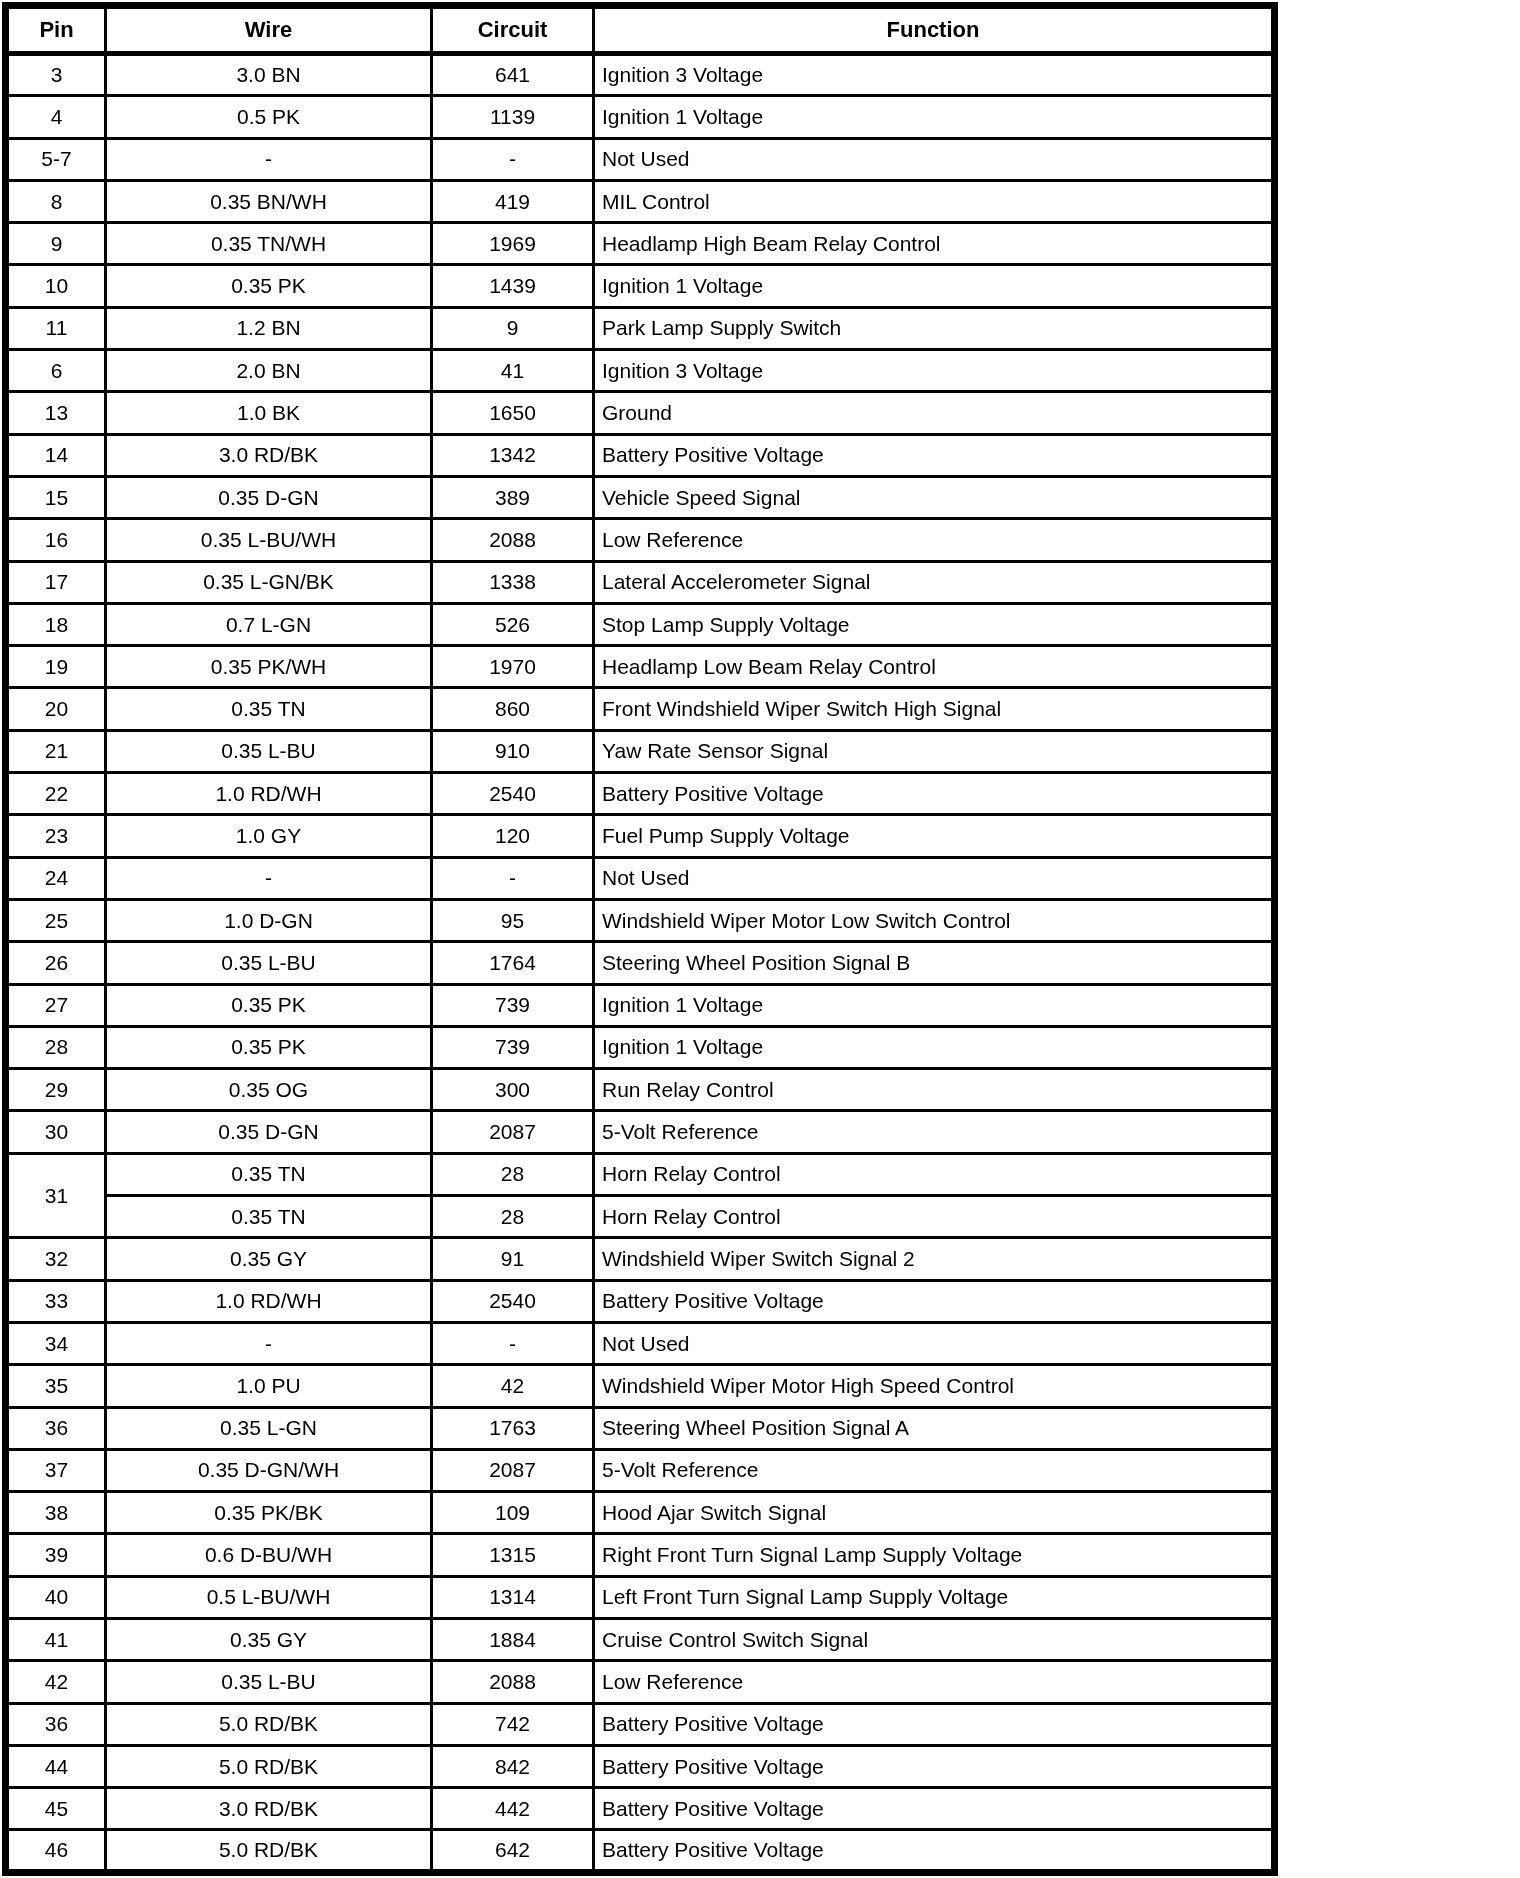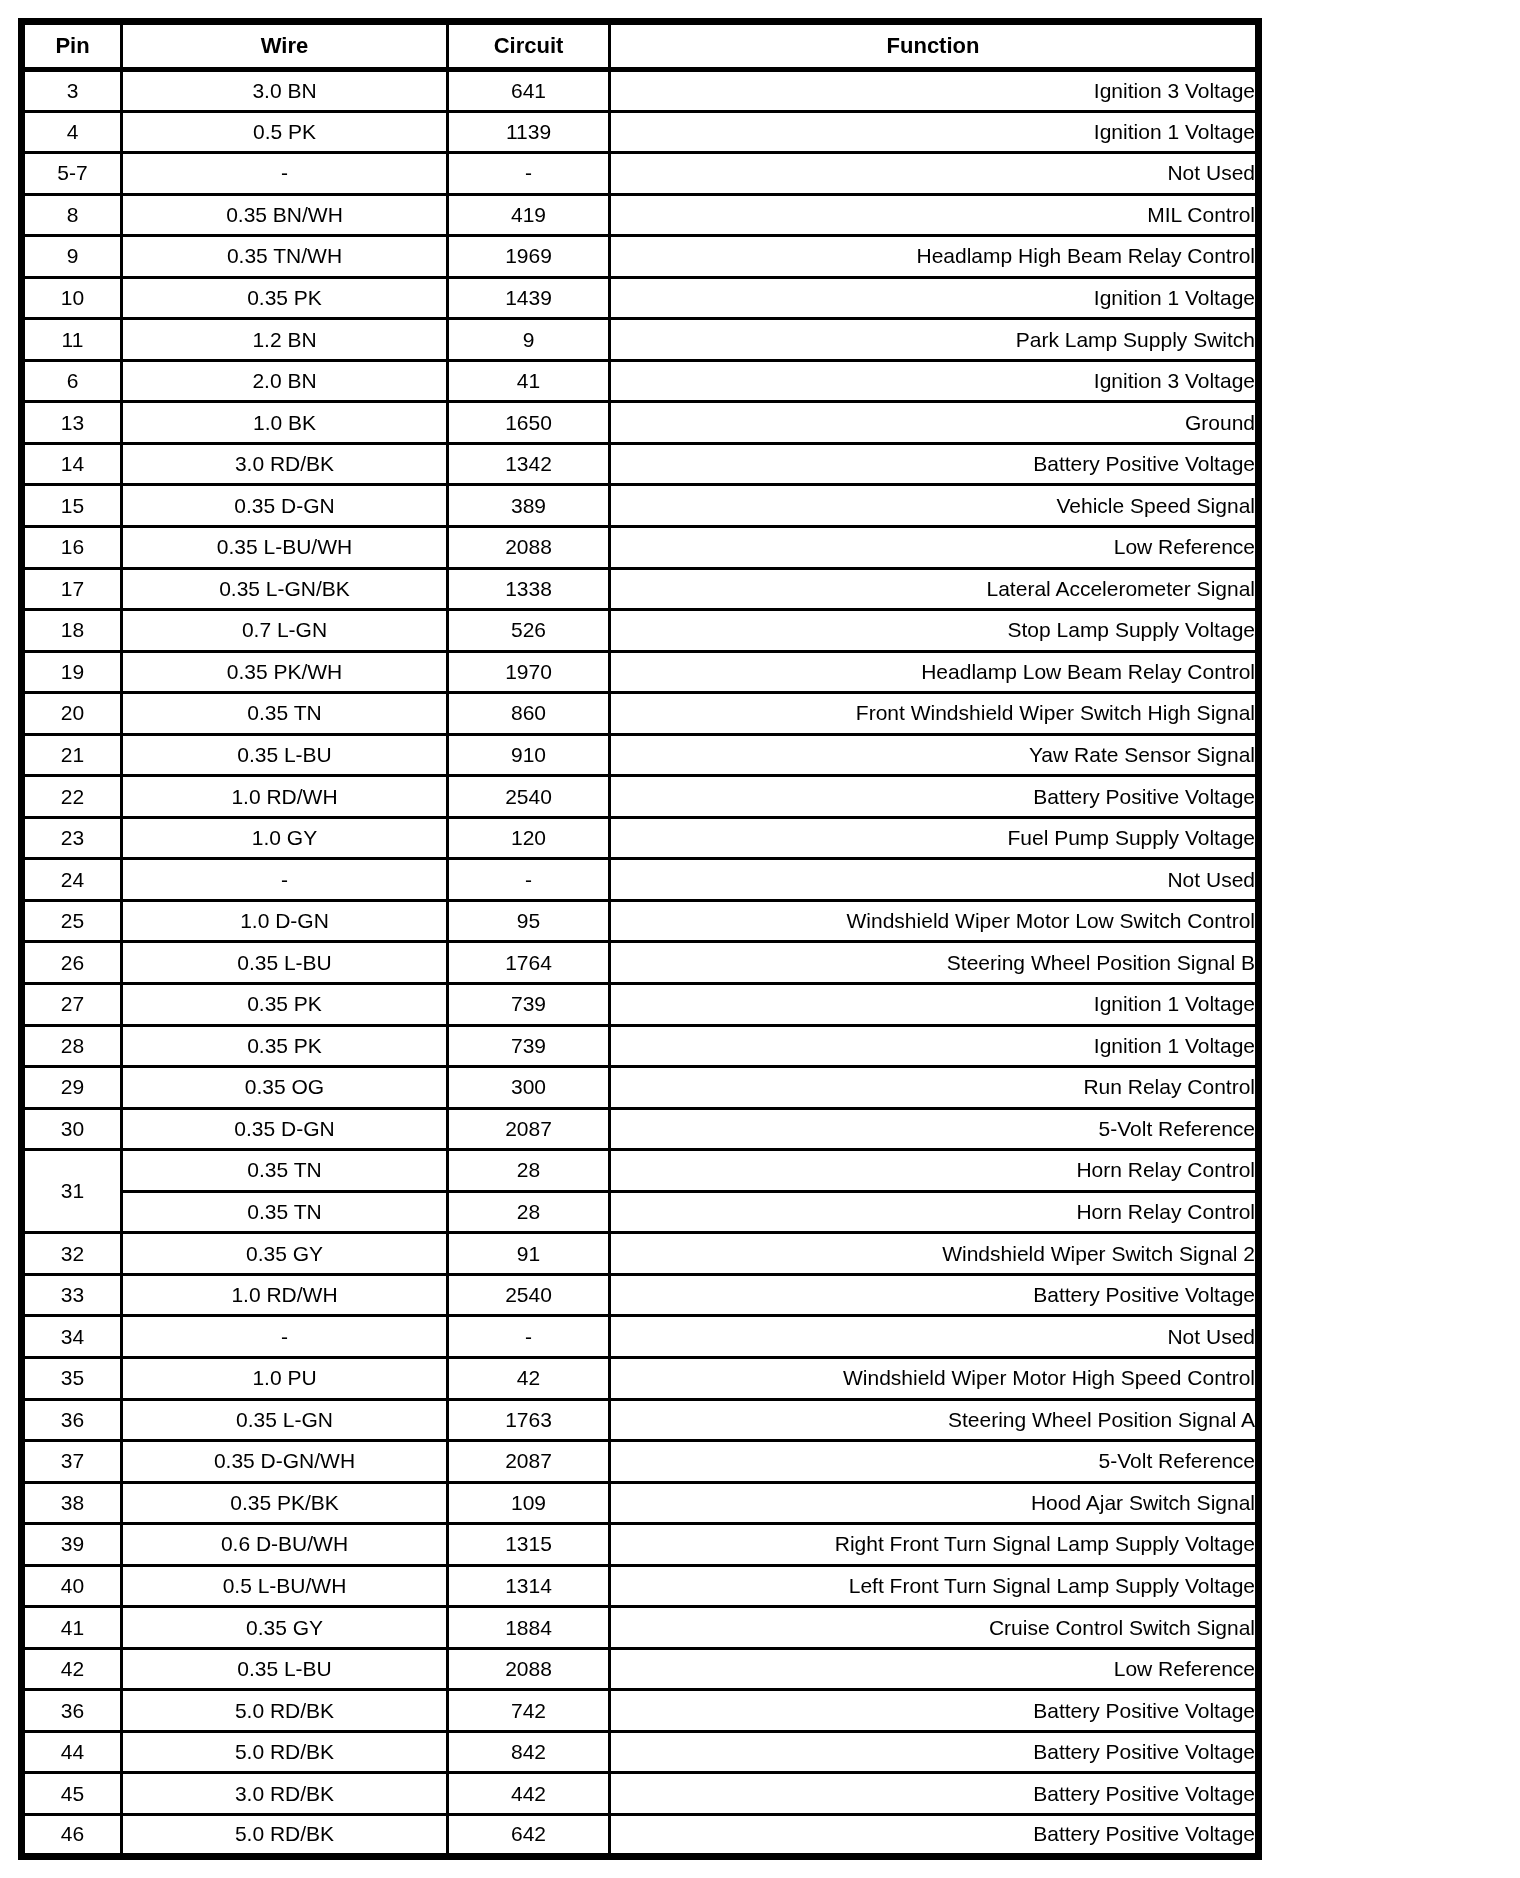--- a/index.html
+++ b/index.html
@@ -11,7 +11,7 @@
     width: 1280px;
     height: 1878px;
     box-sizing: border-box;
-    padding: 18px;
+    padding: 2px;
     background: #ffffff;
   }
   table.pinout {

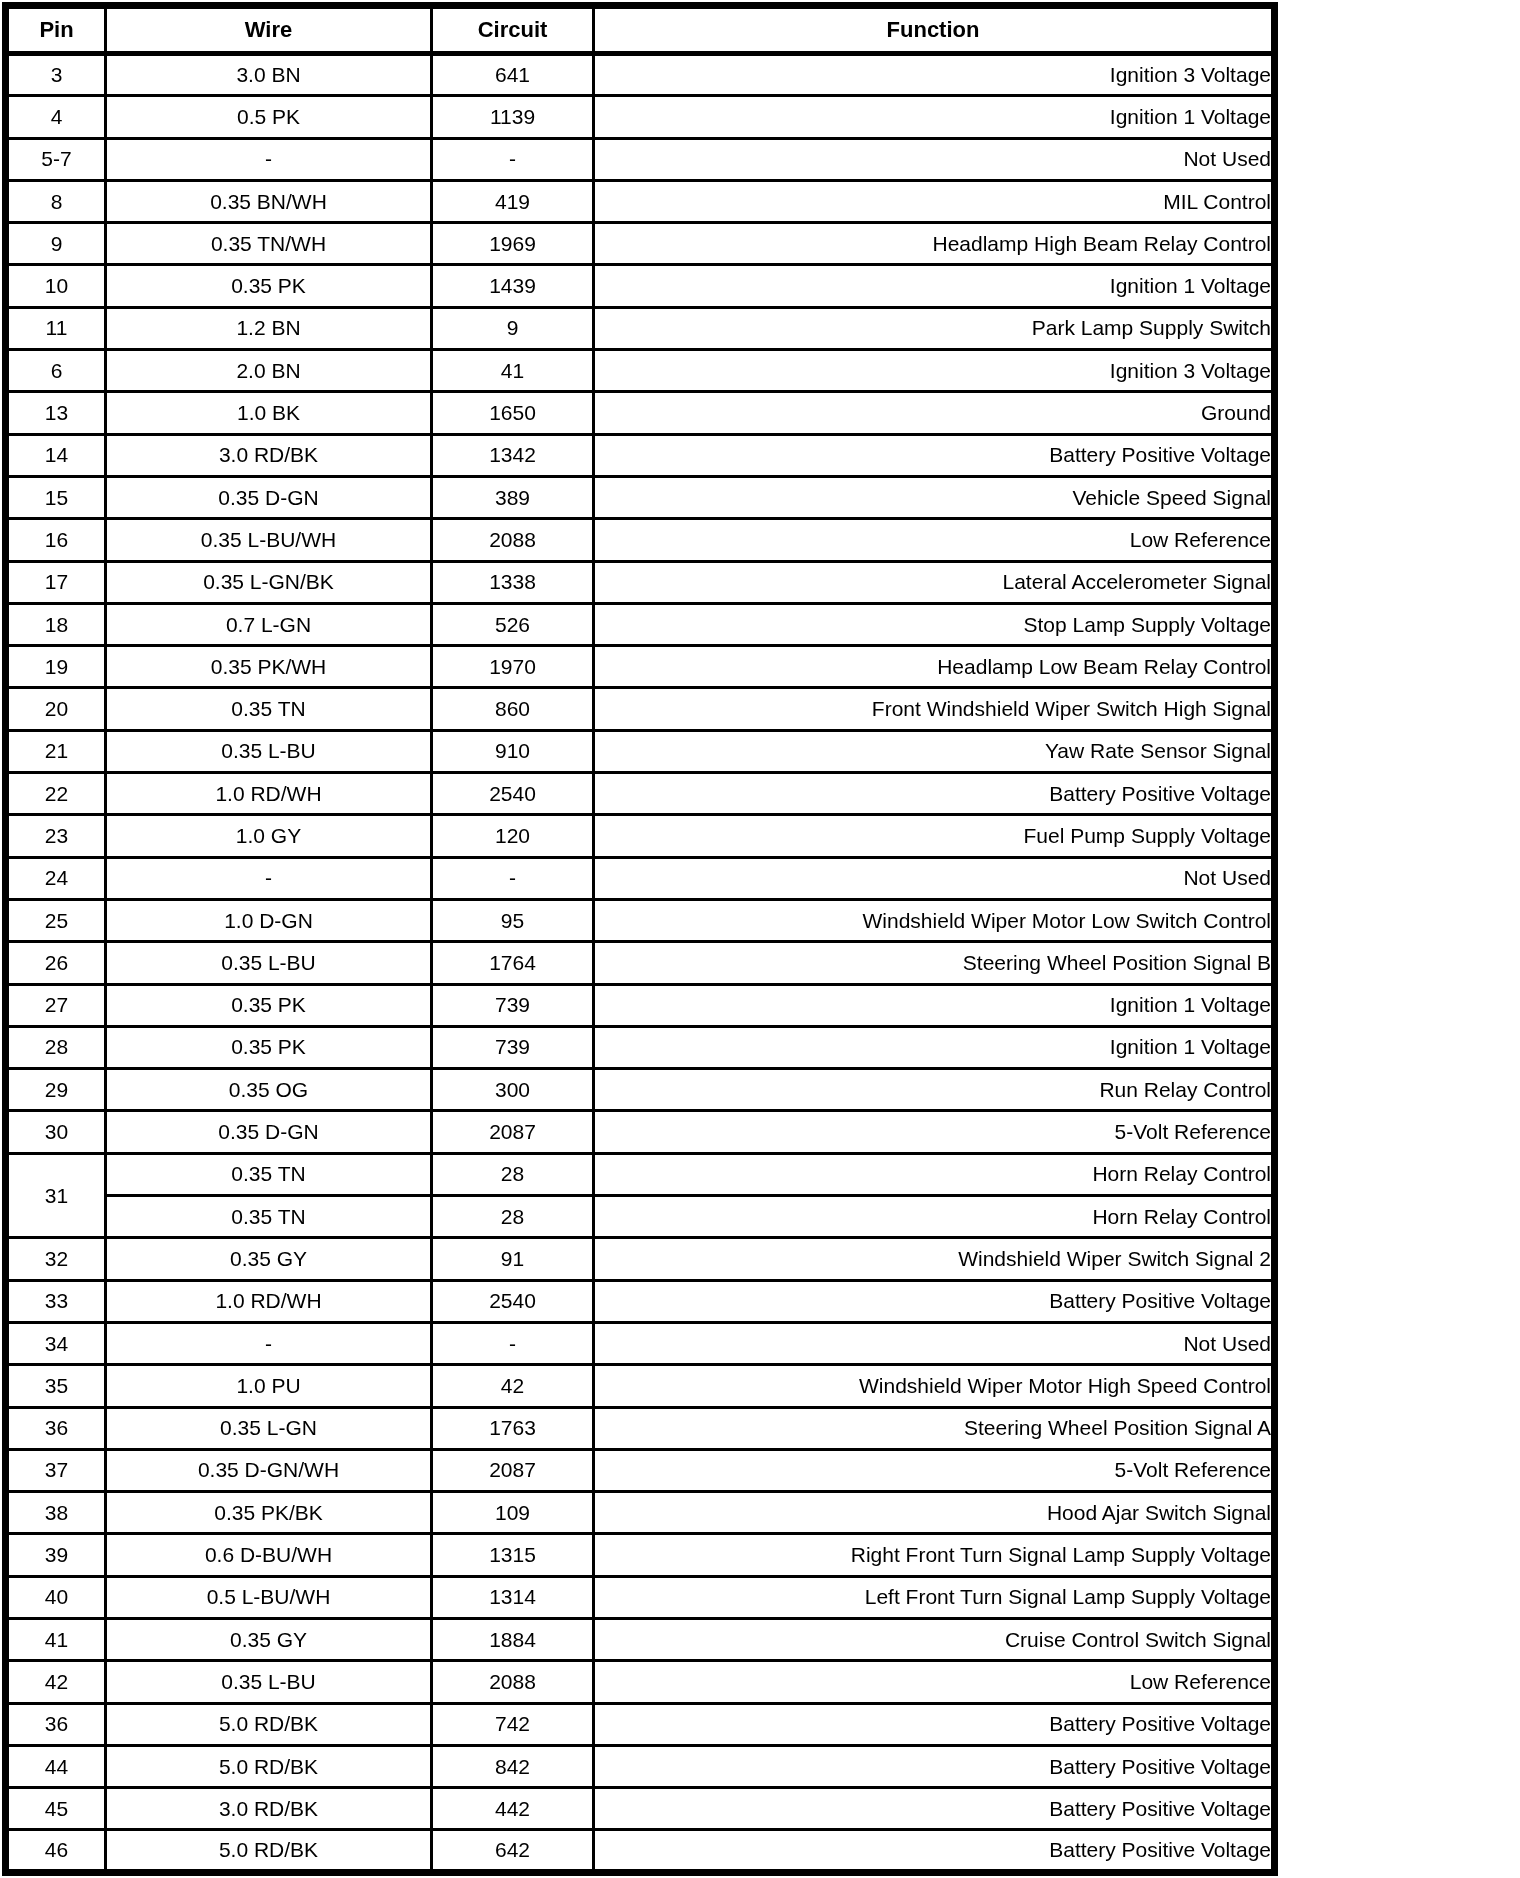--- a/index.html
+++ b/index.html
@@ -45,7 +45,7 @@
   }
   tbody tr { height: 41px; }
   td.fn {
-    text-align: right;
+    text-align: left;
     padding-left: 7px;
   }
 </style>

